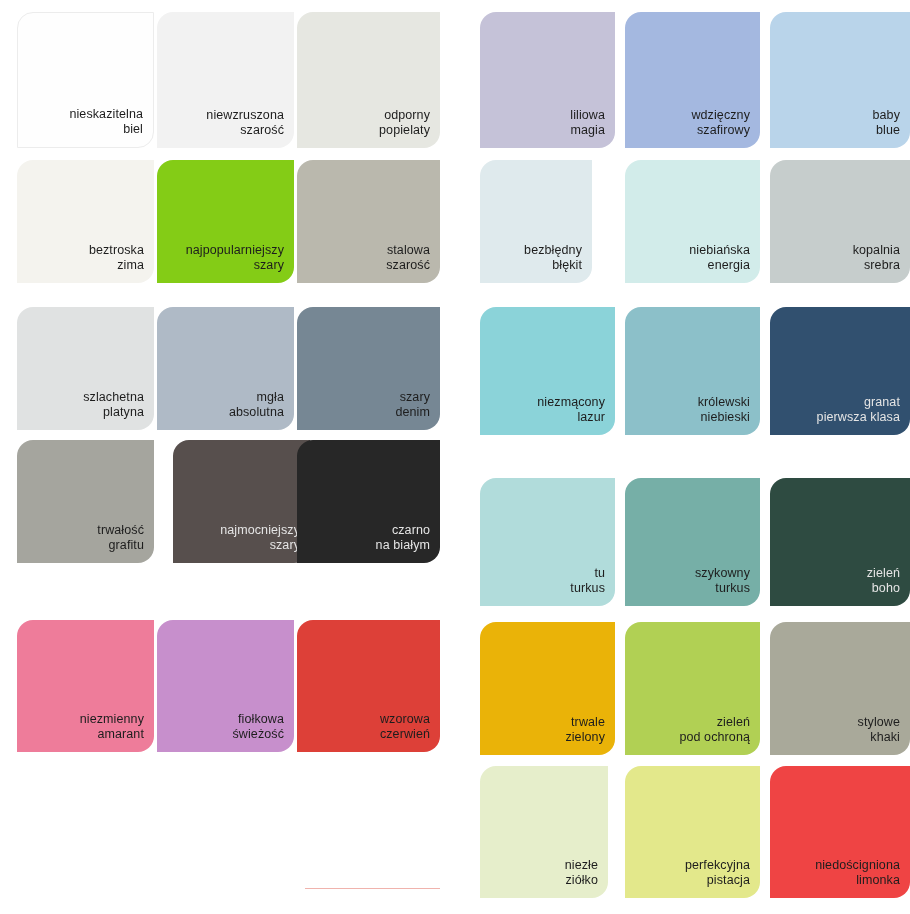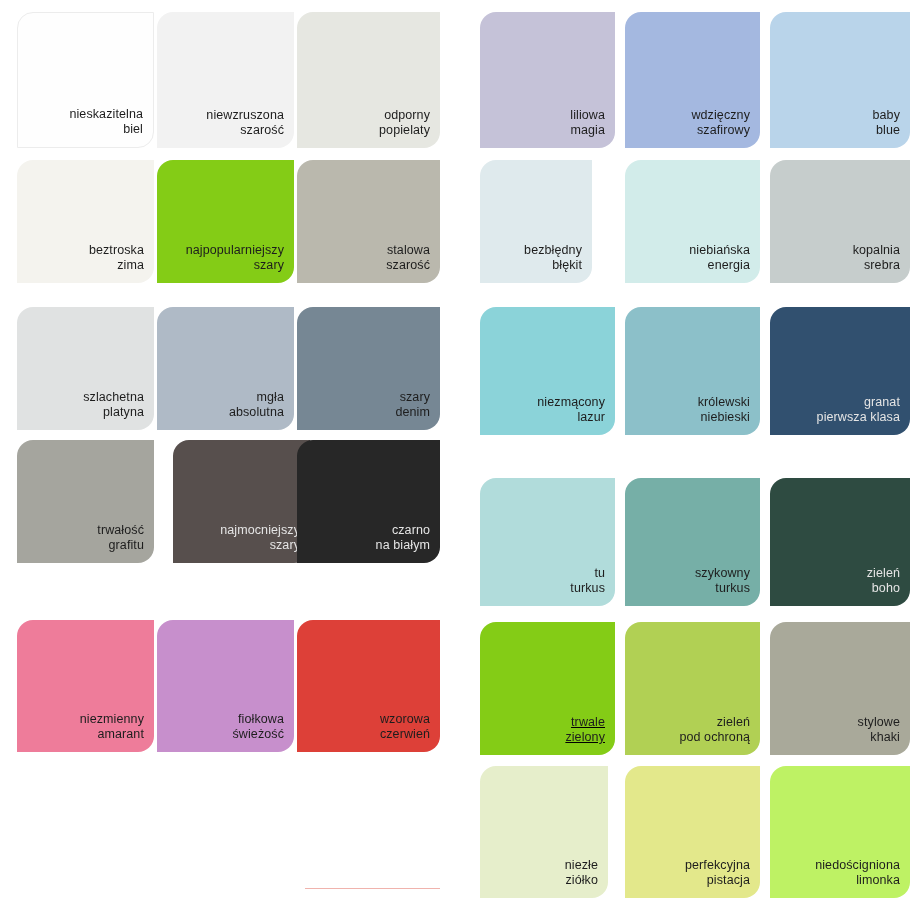--- a/index.html
+++ b/index.html
@@ -177,7 +177,7 @@
         <span class="swatch-label light-text">zieleń</span>
         <span class="swatch-label light-text">boho</span>
       </div>
-      <div class="swatch" style="left: 25px; top: 622px; width: 135px; height: 133px; background: #84cc16; text-decoration: underline;">
+      <div class="swatch" style="left: 25px; top: 622px; width: 135px; height: 133px; background: #eab308;">
         <span class="swatch-label dark-text">trwale</span>
         <span class="swatch-label dark-text">zielony</span>
       </div>

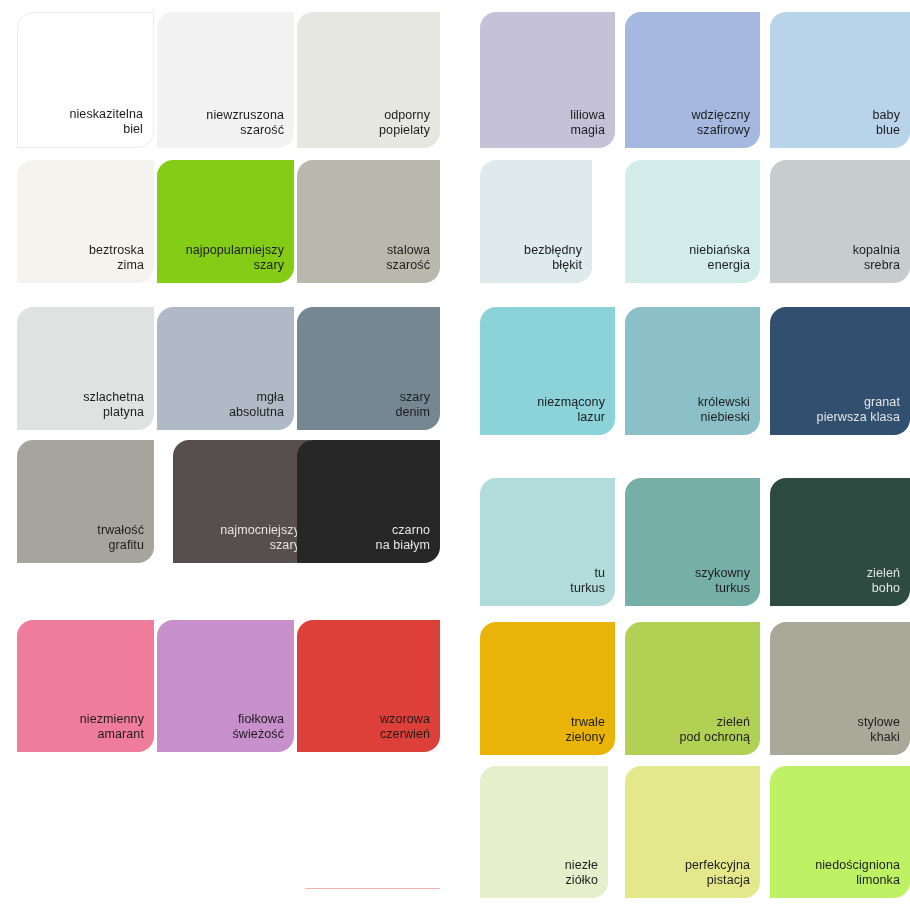--- a/index.html
+++ b/index.html
@@ -197,7 +197,7 @@
         <span class="swatch-label dark-text">perfekcyjna</span>
         <span class="swatch-label dark-text">pistacja</span>
       </div>
-      <div class="swatch" style="left: 315px; top: 766px; width: 140px; height: 132px; background: #bef264;">
+      <div class="swatch" style="left: 315px; top: 766px; width: 140px; height: 132px; background: #ef4444;">
         <span class="swatch-label dark-text">niedościgniona</span>
         <span class="swatch-label dark-text">limonka</span>
       </div>

